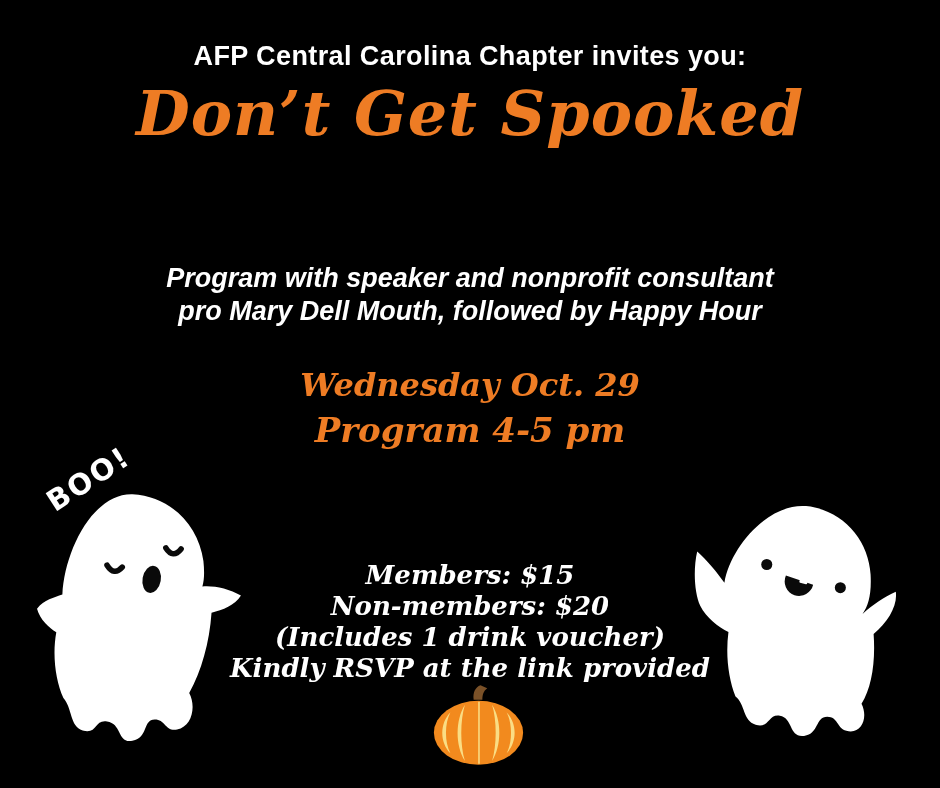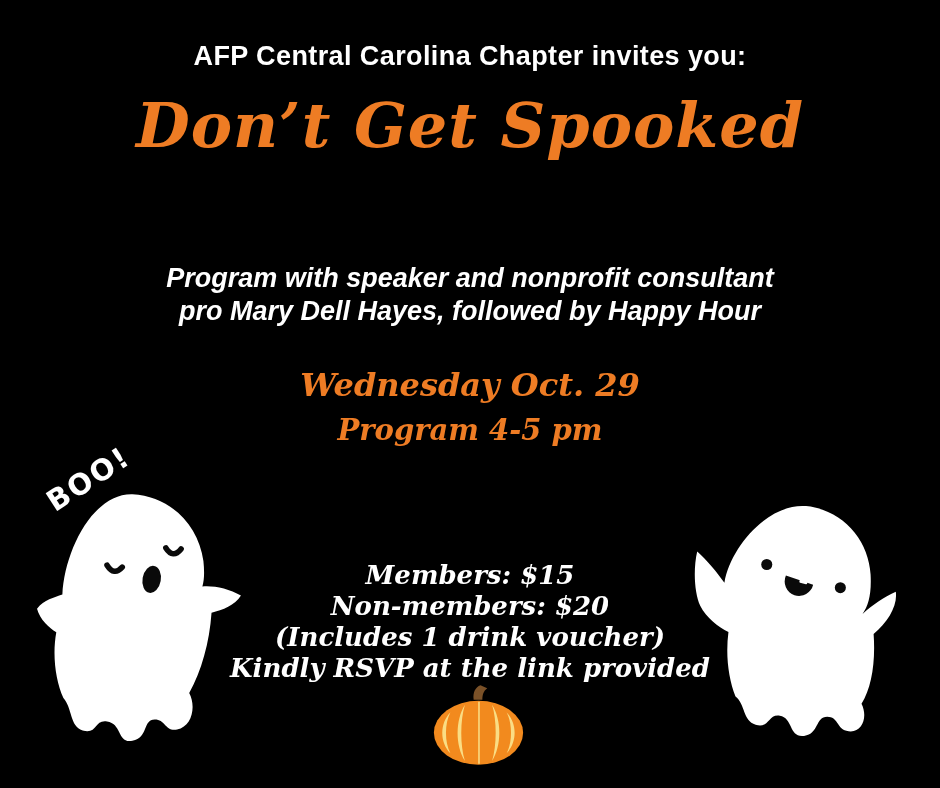--- a/index.html
+++ b/index.html
@@ -29,7 +29,7 @@
     letter-spacing:.4px;
   }
   .title{
-    top:88px;
+    top:76px;
     color:var(--accent-orange);
     font:italic 700 62px/1.24 "DejaVu Serif","Liberation Serif",serif;
     letter-spacing:1px;

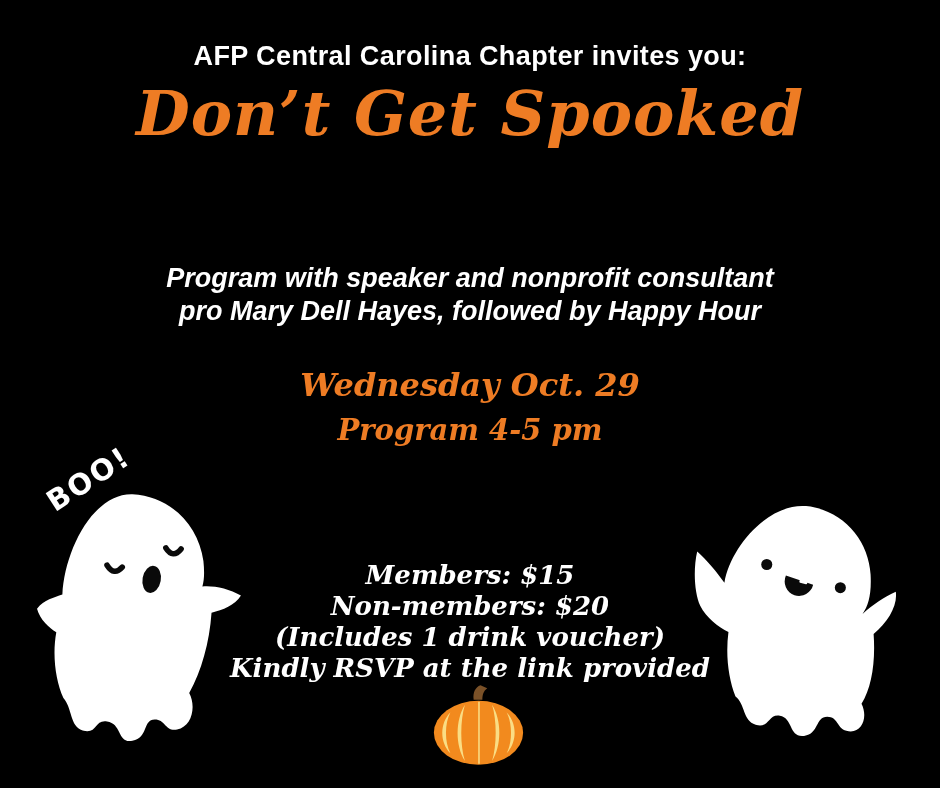--- a/index.html
+++ b/index.html
@@ -81,7 +81,7 @@
 
   <div class="center-col subtitle">
     <span>Program with speaker and nonprofit consultant</span>
-    <span>pro Mary Dell Hayes, followed by Happy Hour</span>
+    <span>pro Mary Dell Mouth, followed by Happy Hour</span>
   </div>
 
   <div class="center-col event-block">

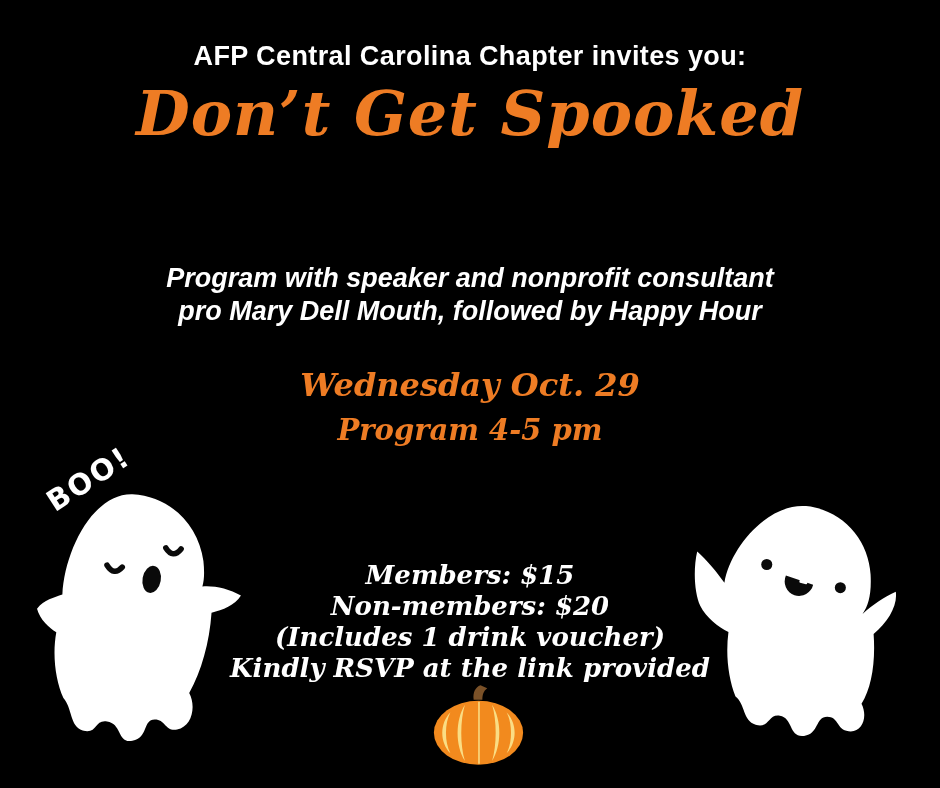--- a/index.html
+++ b/index.html
@@ -48,7 +48,7 @@
     font-family:"DejaVu Serif","Liberation Serif",serif;
   }
   .event-lg{font-size:32px;line-height:47px;display:block;}
-  .event-sm{font-size:29px;line-height:33px;display:block;font-style:italic;}
+  .event-sm{font-size:34px;line-height:33px;display:block;font-style:italic;}
   .event-sm.first{margin-top:5px;}
   .details-block{
     top:560px;

